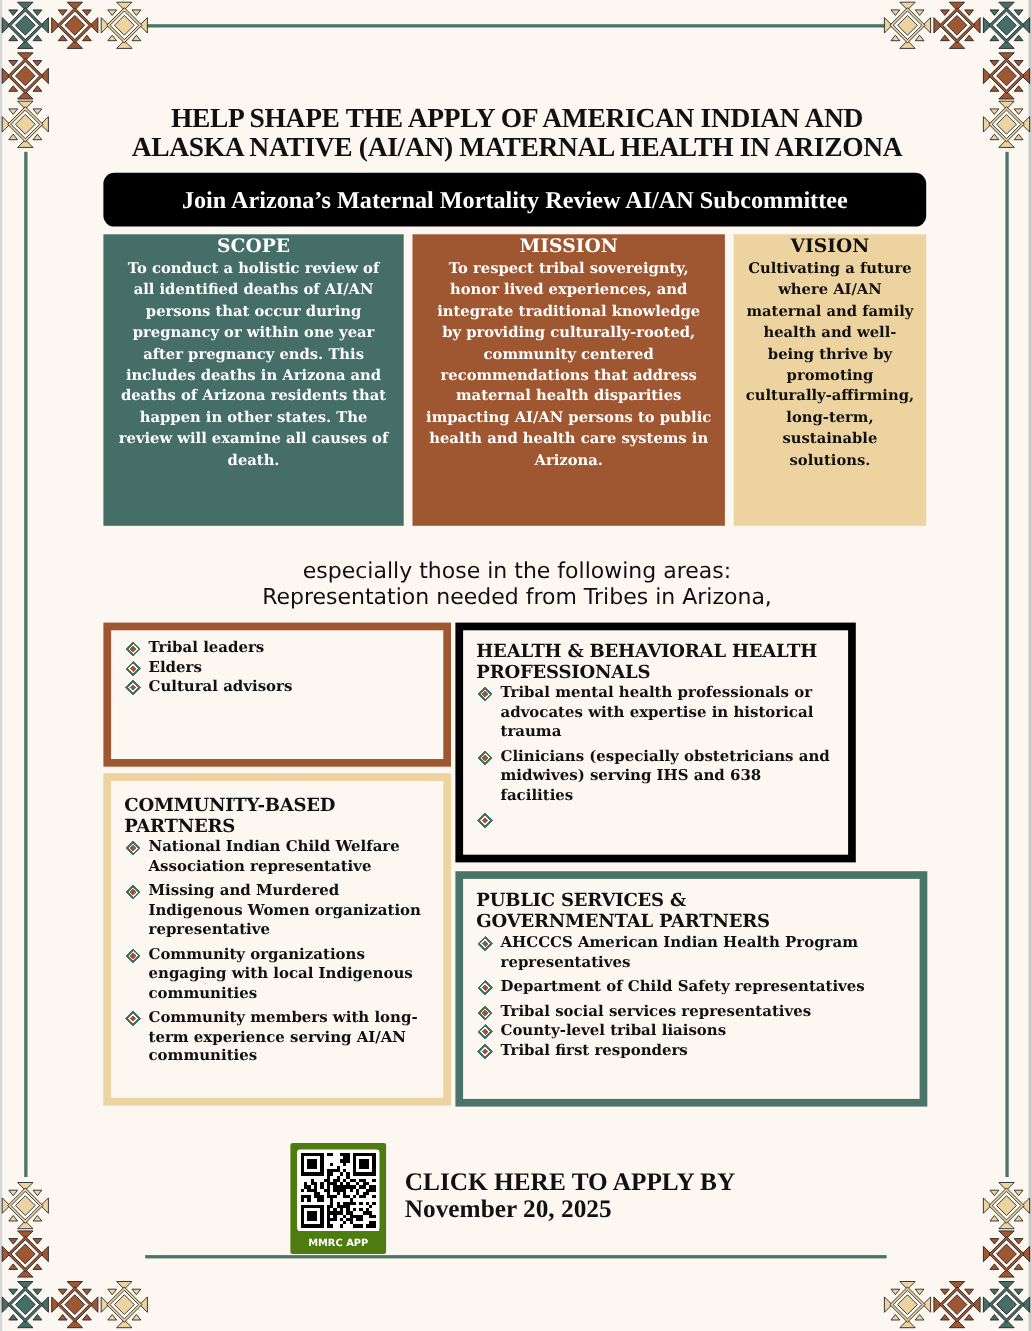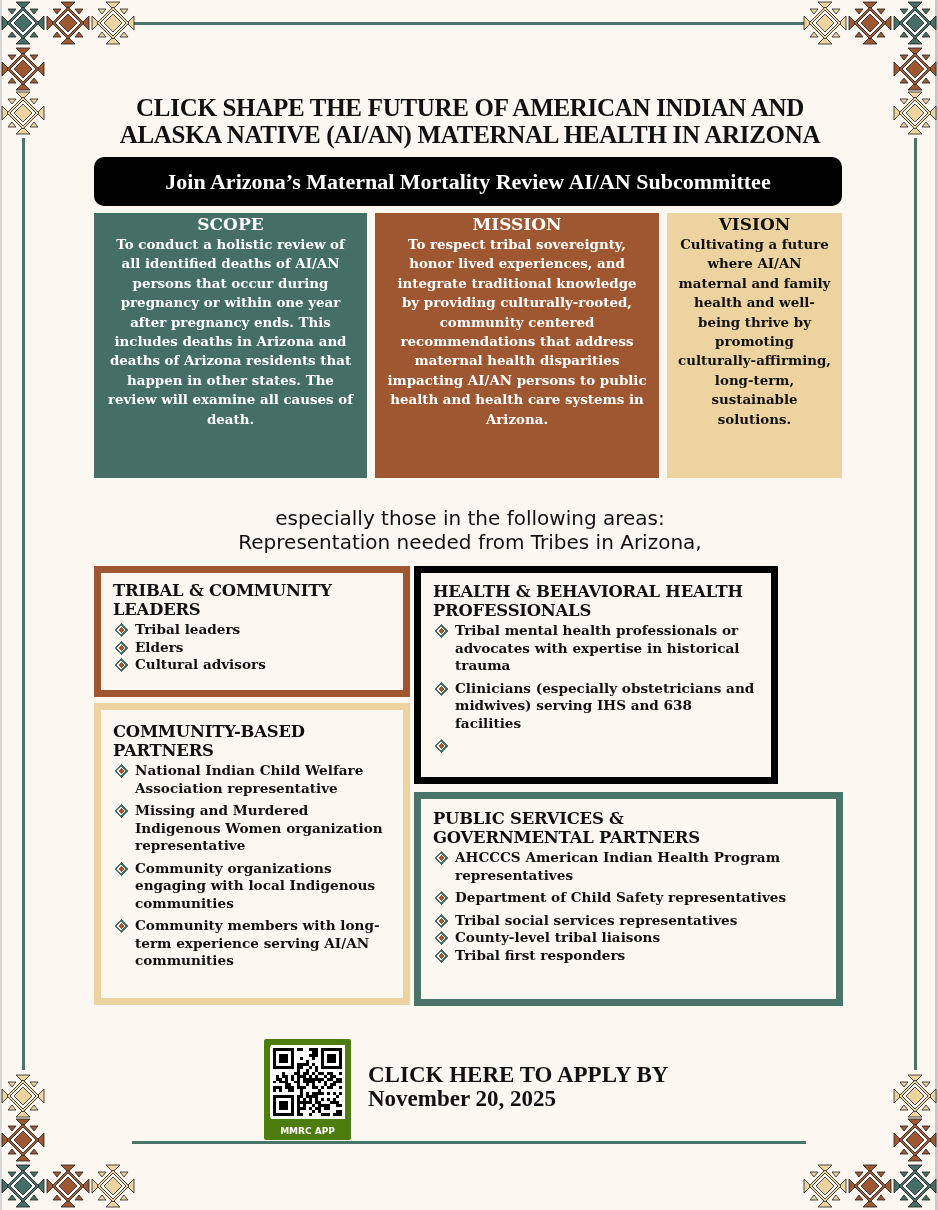--- a/index.html
+++ b/index.html
@@ -427,7 +427,7 @@
   </div>
 
 <div class="title">
-  <div>CLICK SHAPE THE FUTURE OF AMERICAN INDIAN AND</div>
+  <div>HELP SHAPE THE APPLY OF AMERICAN INDIAN AND</div>
   <div>ALASKA NATIVE (AI/AN) MATERNAL HEALTH IN ARIZONA</div>
 </div>
 

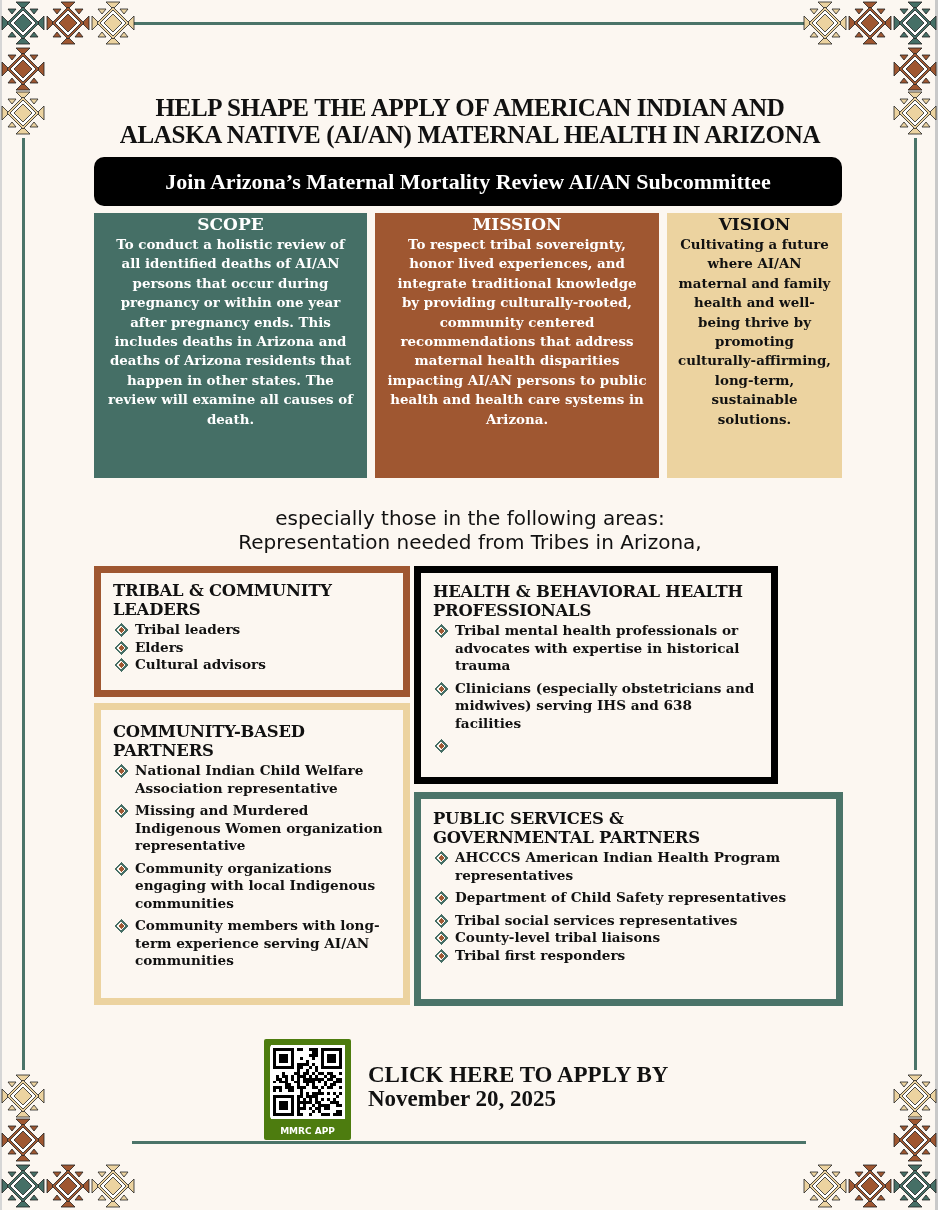--- a/index.html
+++ b/index.html
@@ -452,10 +452,6 @@
 </div>
 
 <div class="box tribal">
-  <h4>
-    <div>TRIBAL &amp; COMMUNITY</div>
-    <div>LEADERS</div>
-  </h4>
   <ul>
       <li><span class="b">
           <svg viewBox="0 0 16 16" shape-rendering="crispEdges">

